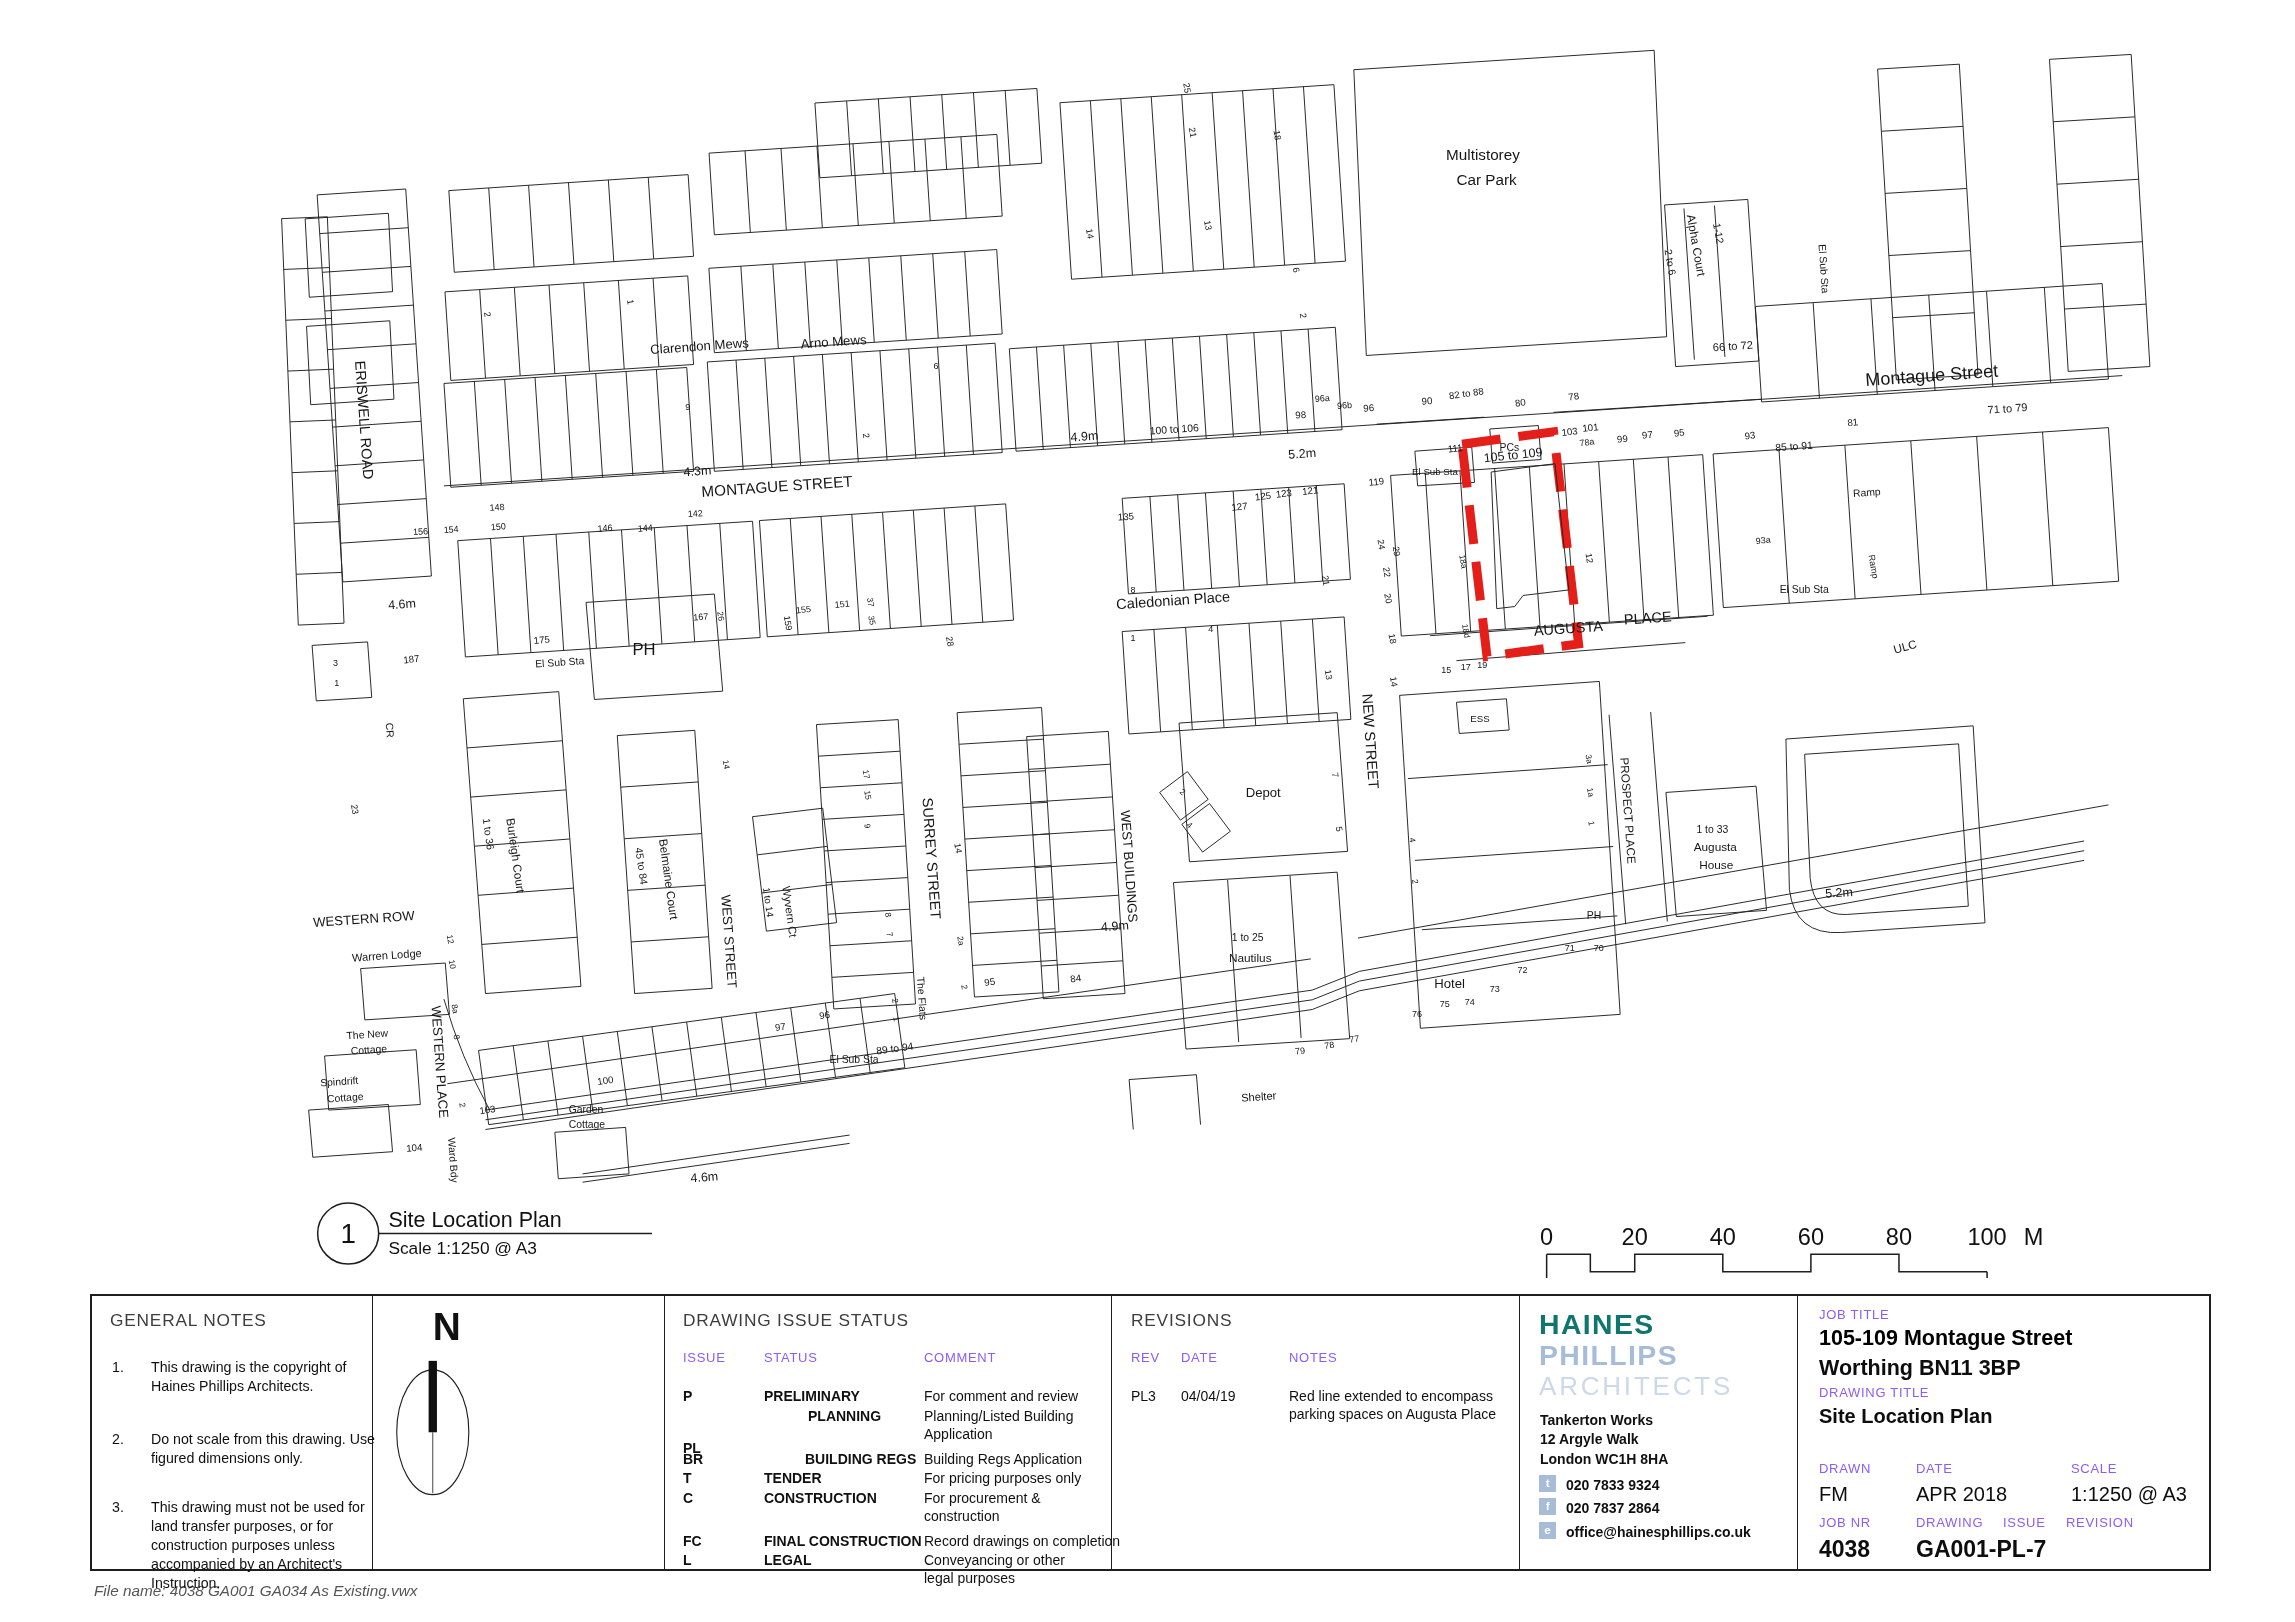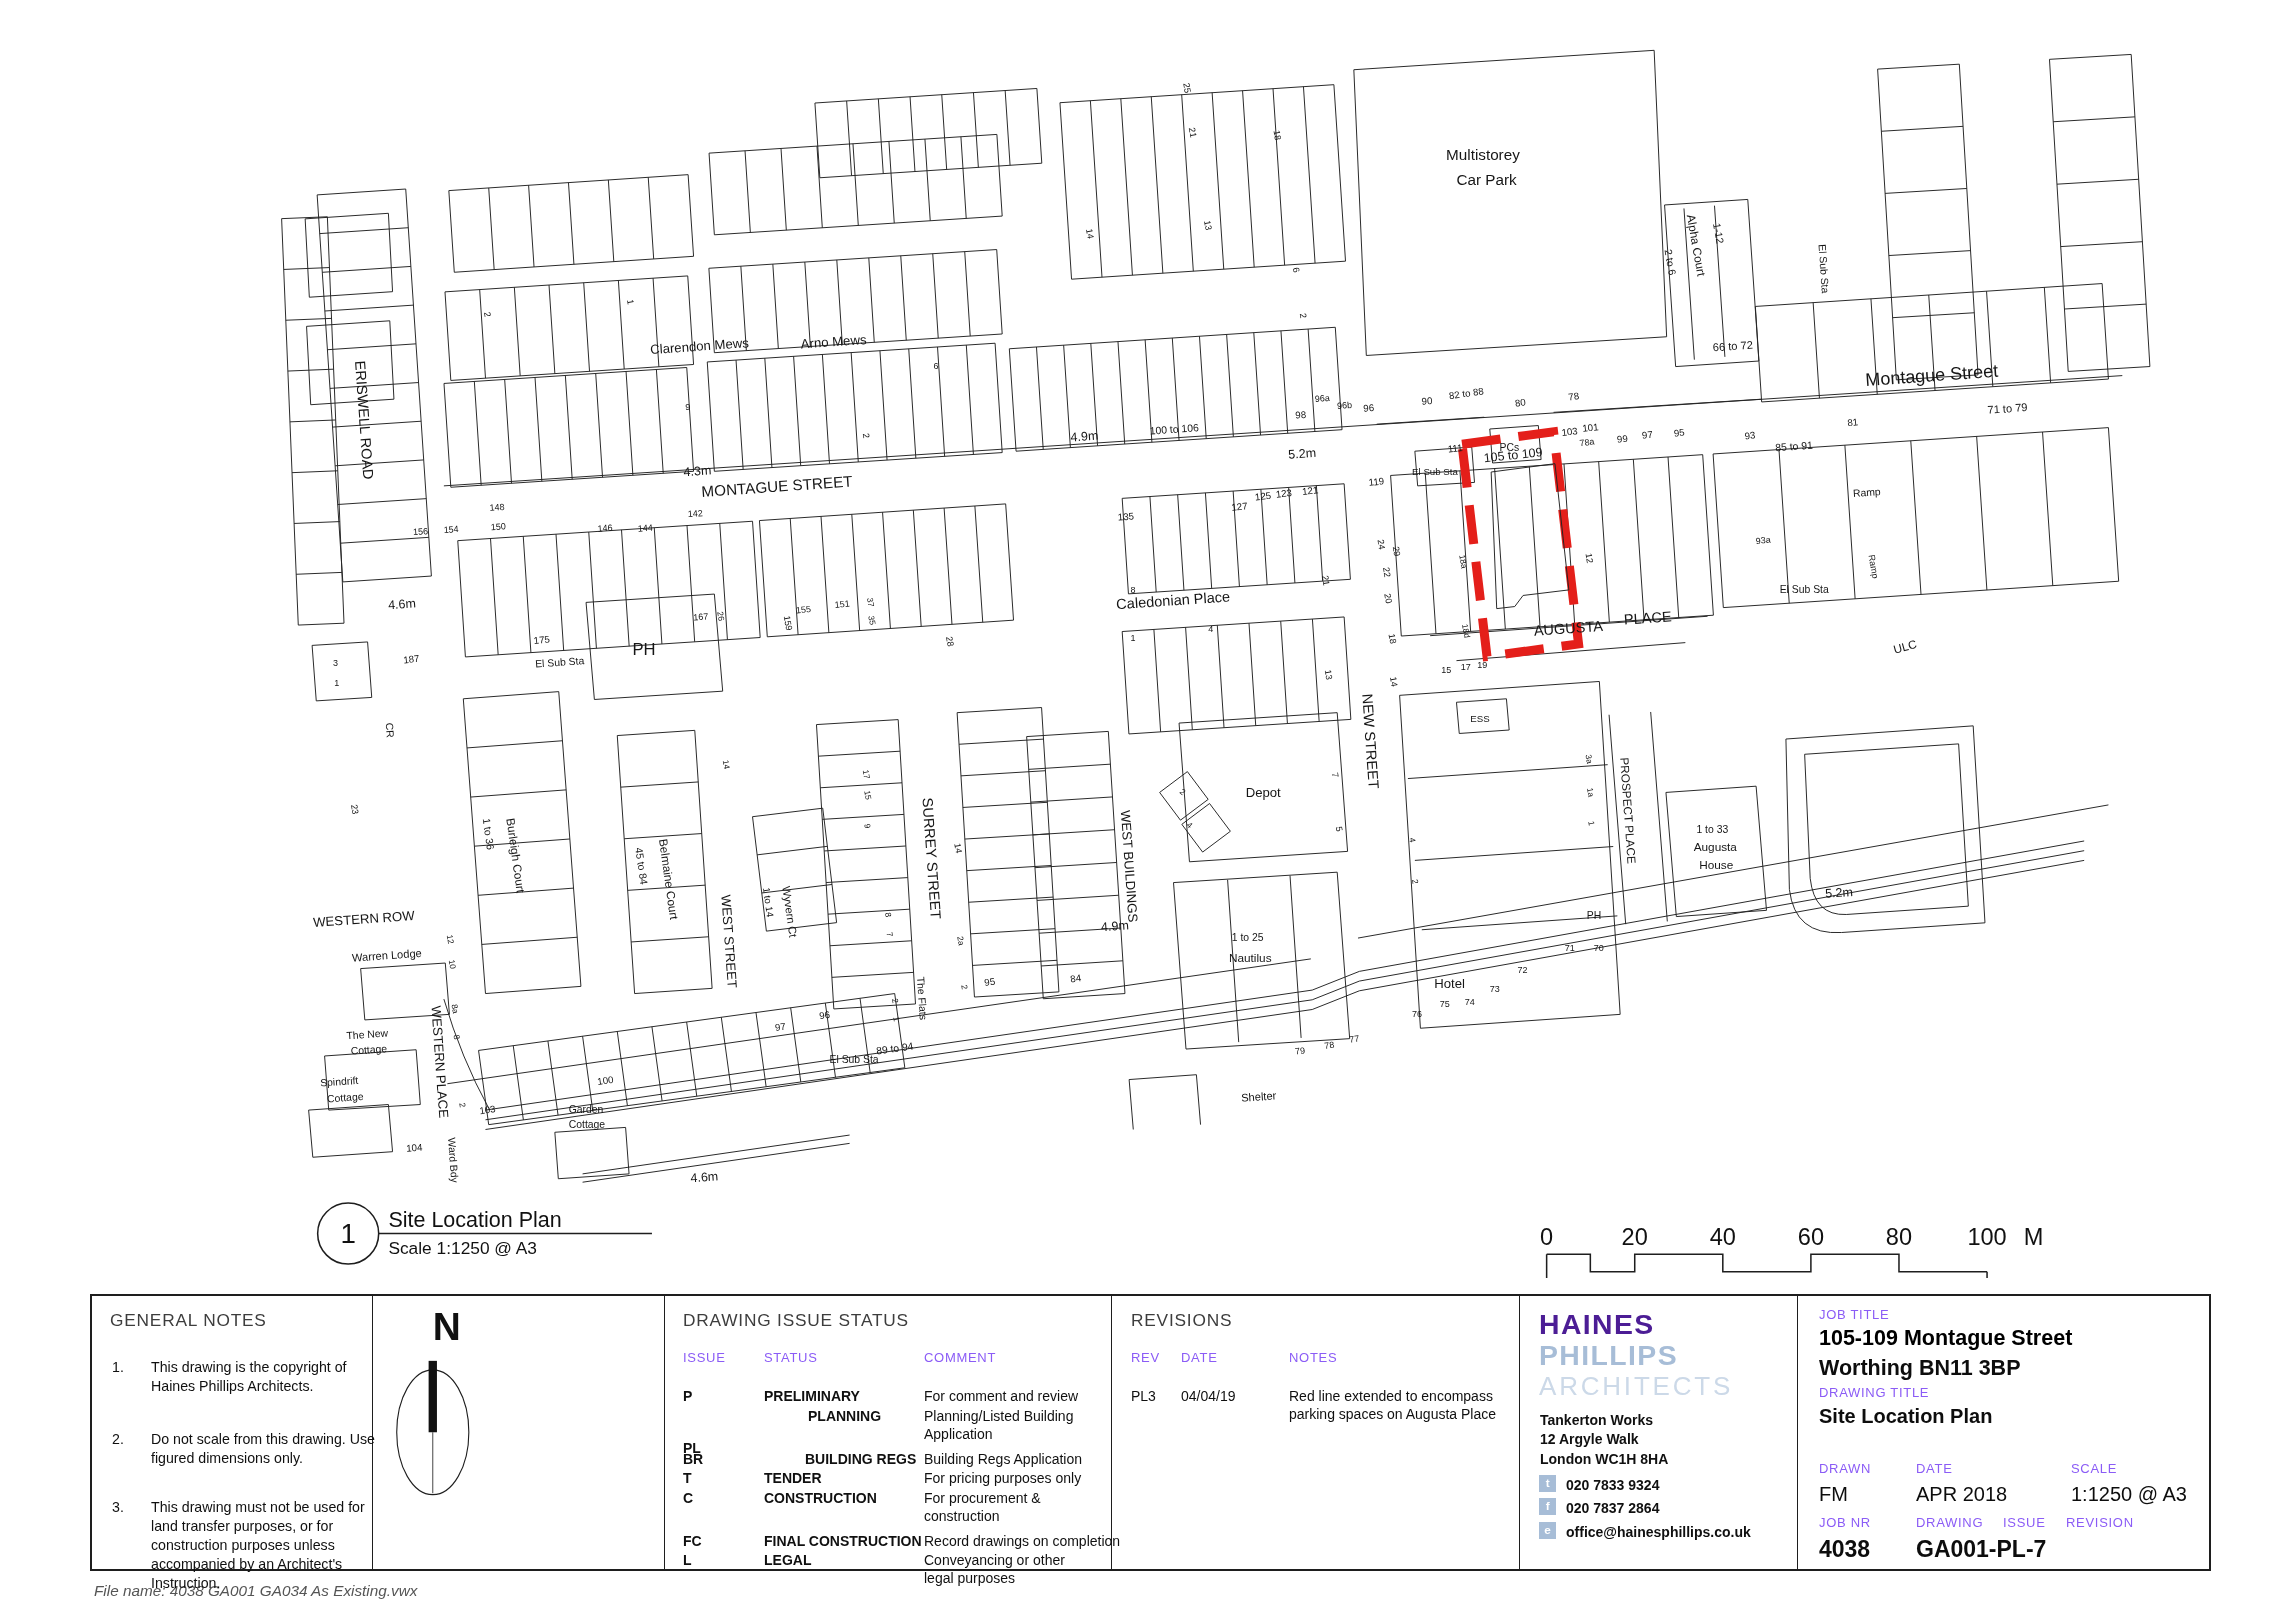--- a/index.html
+++ b/index.html
@@ -350,7 +350,7 @@
   <div class="tb shdr" style="left:1289px;top:1350px">NOTES</div>
   <div id="rev-rows"></div>
 
-  <div class="tb brand1" style="left: 1539px; top: 1308px; color: #4c1d95;" id="brand1">HAINES</div>
+  <div class="tb brand1" style="left: 1539px; top: 1308px; color: #0f766e;" id="brand1">HAINES</div>
   <div class="tb brand1" style="left: 1539px; top: 1339px; color: rgb(167, 189, 215);" id="brand2">PHILLIPS</div>
   <div class="tb brand3" style="left: 1539px; top: 1371px; color: rgb(204, 217, 232);" id="brand3">ARCHITECTS</div>
   <div class="tb btxt bold" style="left:1540px;top:1411px">Tankerton Works</div>

